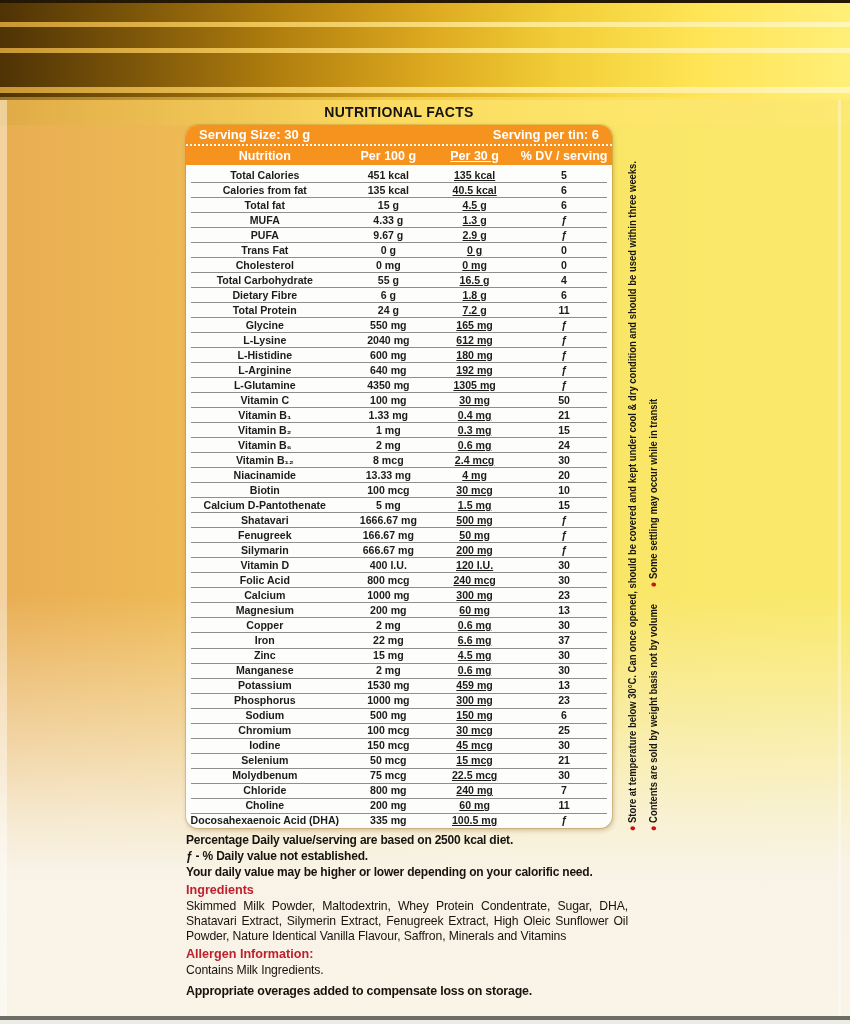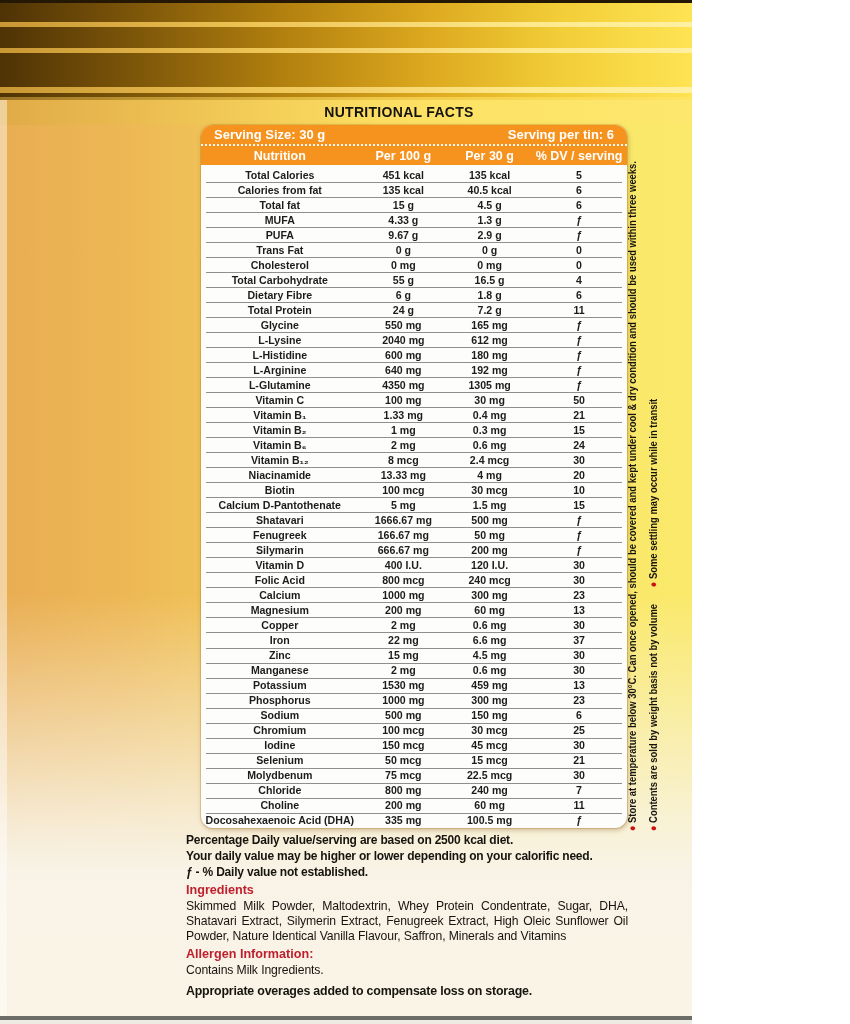--- a/index.html
+++ b/index.html
@@ -4,7 +4,7 @@
 <style>
   html,body{margin:0;padding:0;background:#fff;}
   #canvas{
-    position:relative;width:692px;height:1024px;overflow:hidden;
+    position:relative;width:850px;height:1024px;overflow:hidden;
     font-family:"Liberation Sans","DejaVu Sans",sans-serif;
     background:
       linear-gradient(180deg, rgba(248,243,230,0) 0%, rgba(248,243,230,0) 58%,

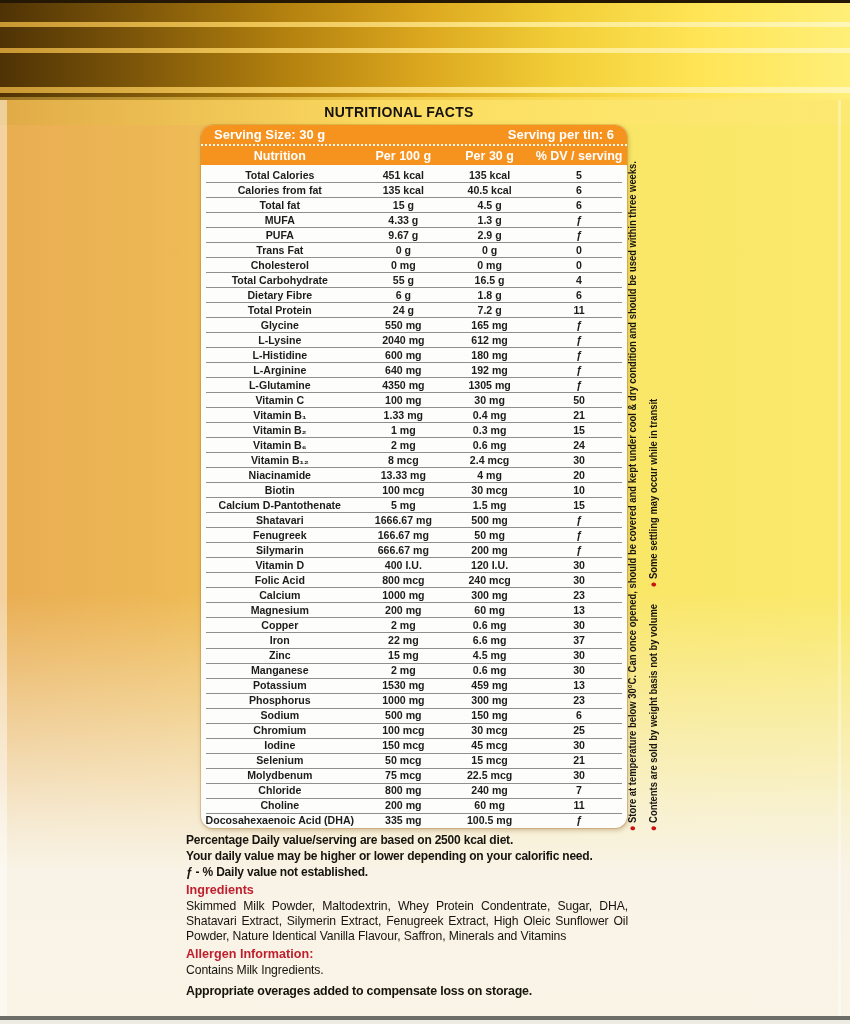--- a/index.html
+++ b/index.html
@@ -34,7 +34,7 @@
   
   .card{position:absolute;left:186px;top:125px;width:426px;height:703px;background:#fdfdfb;
     border-radius:12px;overflow:hidden;
-    box-shadow:0 0 0 1px rgba(170,110,25,.25), 1px 2px 5px rgba(120,70,10,.35);margin-left:15px;}
+    box-shadow:0 0 0 1px rgba(170,110,25,.25), 1px 2px 5px rgba(120,70,10,.35);}
   .hdr{background:#F6921E;color:#fff;font-weight:bold;}
   .hdr1{height:21px;display:flex;justify-content:space-between;align-items:center;
     padding:0 13px;font-size:13px;border-bottom:2px dotted rgba(255,255,255,.95);box-sizing:border-box;}

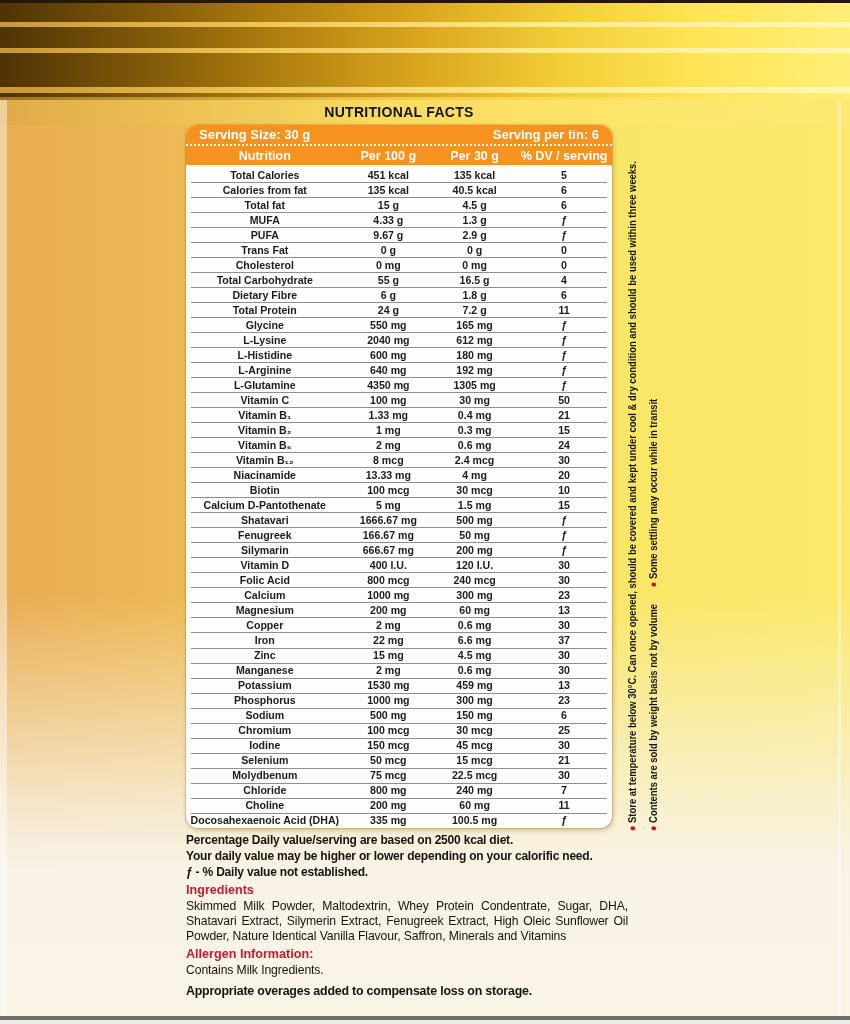--- a/index.html
+++ b/index.html
@@ -40,7 +40,7 @@
     padding:0 13px;font-size:13px;border-bottom:2px dotted rgba(255,255,255,.95);box-sizing:border-box;}
   .hdr2{height:19px;display:flex;align-items:center;font-size:12.5px;justify-content:space-between;}
   .c1{width:37%;text-align:center;} .c2{width:21%;text-align:center;}
-  .c3{width:19.5%;text-align:center;} .c4{width:22.5%;text-align:center;}
+  .c3{width:19.5%;text-align:center;text-decoration:underline;} .c4{width:22.5%;text-align:center;}
   .rows{position:absolute;left:0;top:42px;right:0;bottom:0;display:flex;flex-direction:column;}
   .row{flex:1 1 0;display:flex;align-items:center;position:relative;
     font-size:10.6px;font-weight:bold;color:#1c1c1c;}

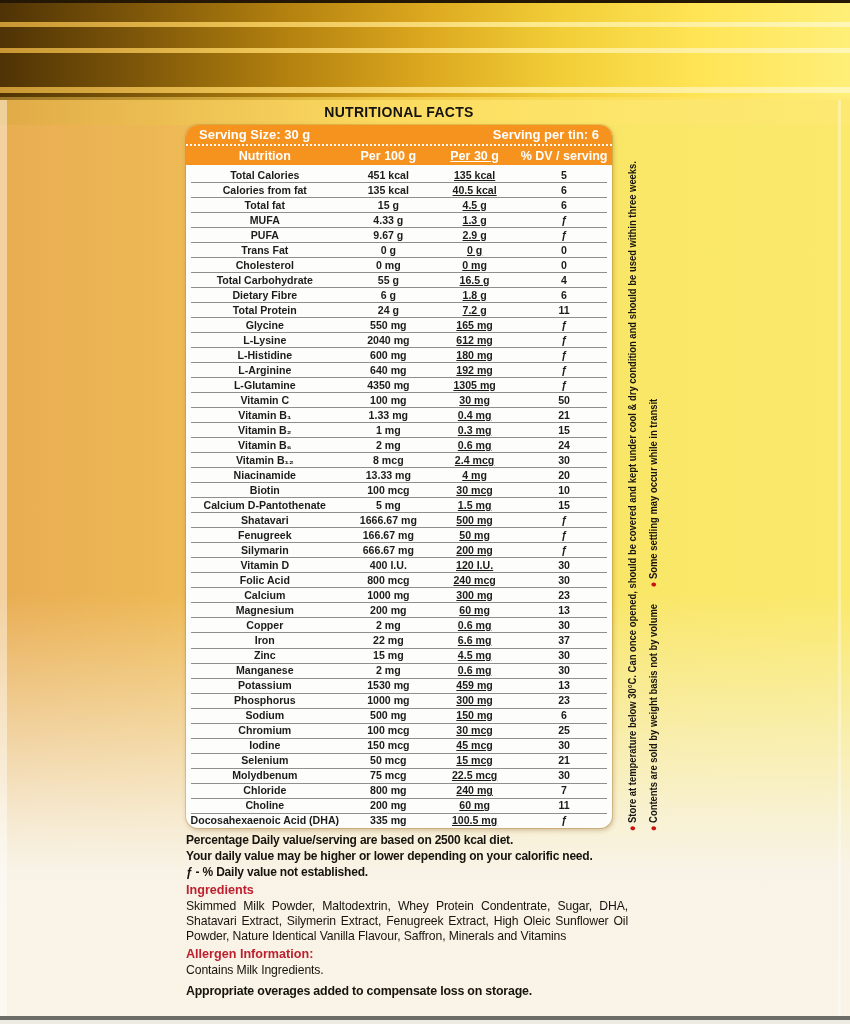--- a/index.html
+++ b/index.html
@@ -419,8 +419,8 @@
 
   <div class="footer">
     <div class="fnote">Percentage Daily value/serving are based on 2500 kcal diet.</div>
+    <div class="fnote">ƒ - % Daily value not established.</div>
     <div class="fnote">Your daily value may be higher or lower depending on your calorific need.</div>
-    <div class="fnote">ƒ - % Daily value not established.</div>
     <div class="fhead">Ingredients</div>
     <div class="fbody">Skimmed Milk Powder, Maltodextrin, Whey Protein Condentrate, Sugar, DHA, Shatavari Extract, Silymerin Extract, Fenugreek Extract, High Oleic Sunflower Oil Powder, Nature Identical Vanilla Flavour, Saffron, Minerals and Vitamins</div>
     <div class="fhead">Allergen Information:</div>

